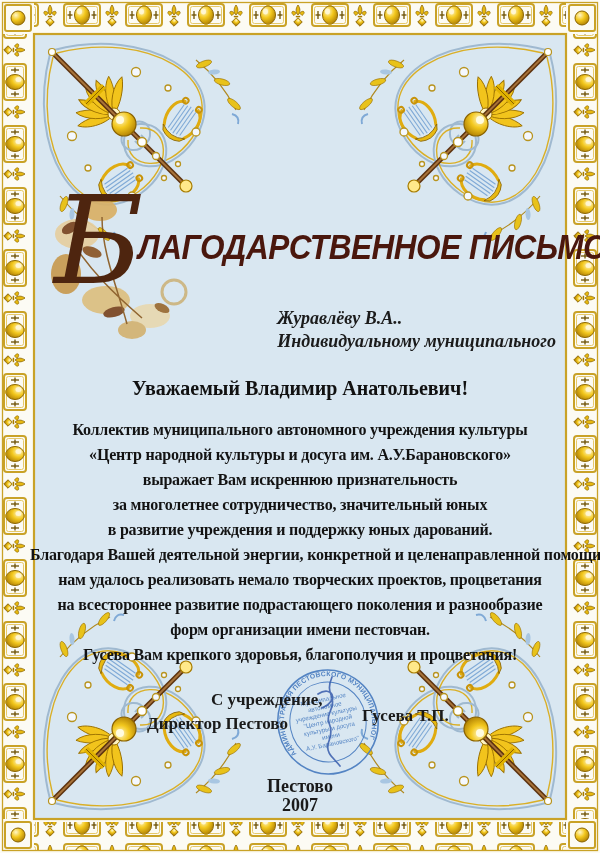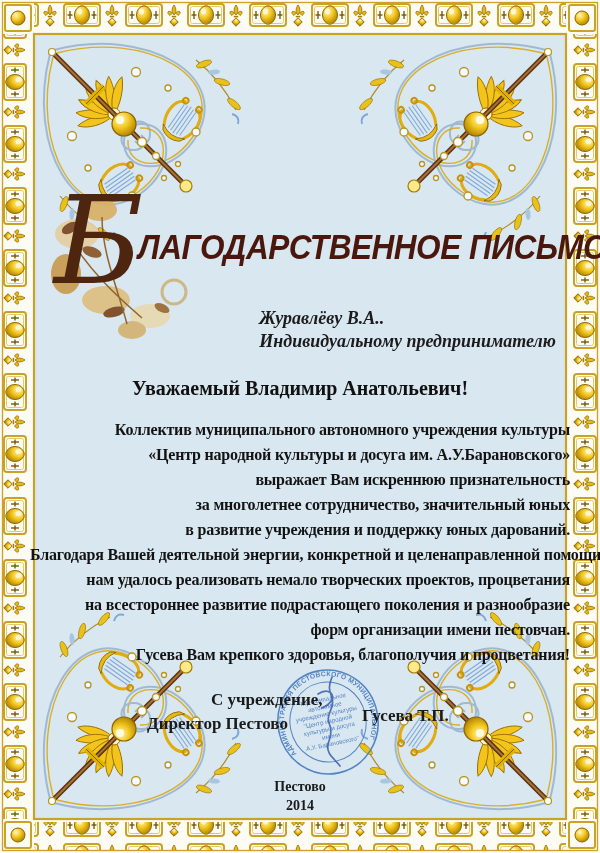--- a/index.html
+++ b/index.html
@@ -214,7 +214,7 @@
 
   <div class="abs recipient">
     <div>Журавлёву В.А..</div>
-    <div>Индивидуальному предпринимателю</div>
+    <div>Индивидуальному муниципального</div>
   </div>
 
   <div class="abs salutation">Уважаемый Владимир Анатольевич!</div>

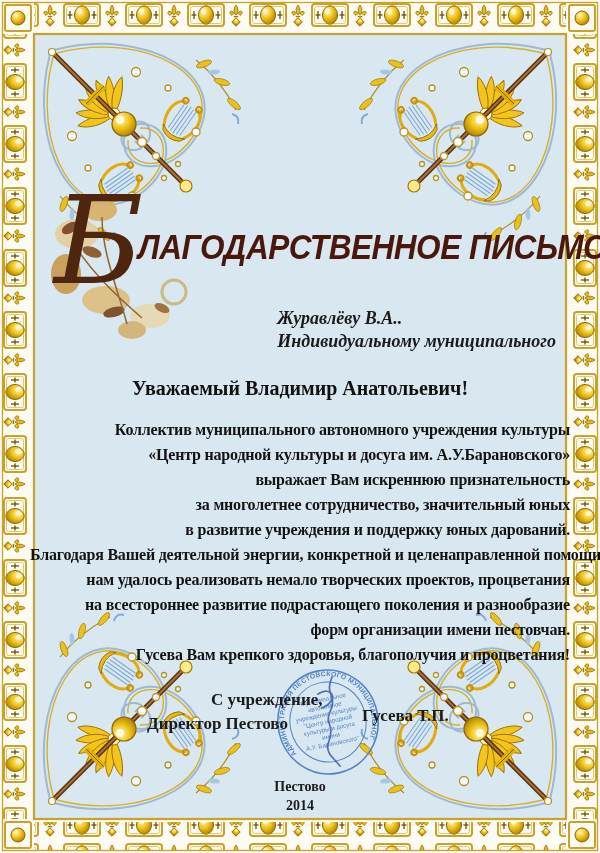--- a/index.html
+++ b/index.html
@@ -16,7 +16,7 @@
              font-size:18px;line-height:23px;color:#1b1b1b;}
   .salutation{left:0;top:377px;width:100%;z-index:3;text-align:center;font-weight:bold;
               font-size:20px;color:#111;}
-  .body-text{left:30px;top:417px;width:540px;z-index:3;text-align:right;font-size:16px;
+  .body-text{left:30px;top:417px;width:540px;z-index:3;text-align:center;font-size:16px;
              font-weight:600;line-height:25px;letter-spacing:-0.2px;color:#131313;white-space:nowrap;}
   .body-text .line{width:540px;overflow:visible;}
   .sig{z-index:4;font-size:17px;font-weight:600;color:#1a1a1a;white-space:nowrap;}

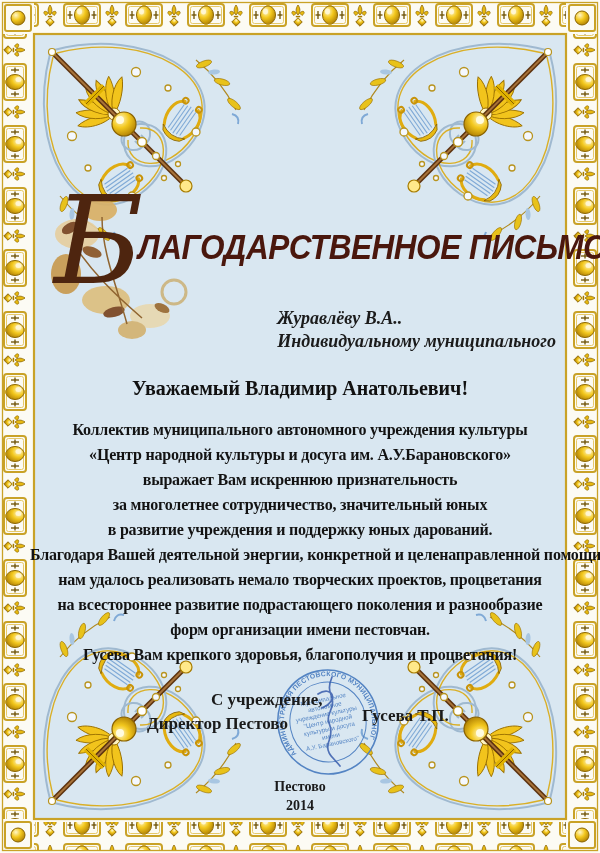--- a/index.html
+++ b/index.html
@@ -23,7 +23,7 @@
   .sig1{left:211px;top:690px;}
   .sig2{left:147px;top:714px;}
   .signame{left:362px;top:706px;}
-  .footer{left:0;top:777px;width:100%;z-index:3;text-align:center;font-size:14px;
+  .footer{left:0;top:777px;width:100%;z-index:3;text-align:center;font-size:18px;
           font-weight:600;line-height:19px;color:#1a1a1a;}
   svg.stamp{position:absolute;left:272px;top:664px;z-index:2;opacity:.95;}
   .stamp-text{font-family:"Liberation Sans",sans-serif;fill:#4d7fc1;}

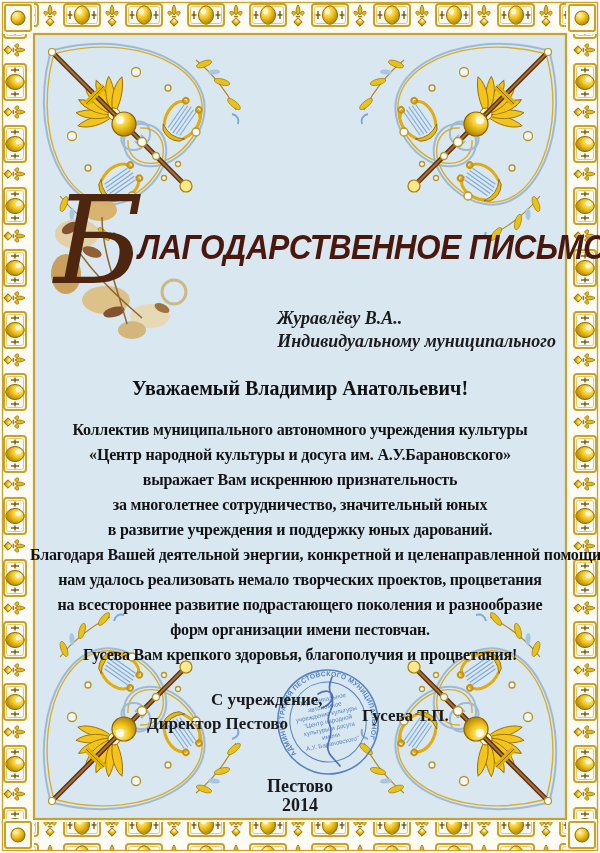--- a/index.html
+++ b/index.html
@@ -238,7 +238,7 @@
 
   <div class="abs footer">
     <div>Пестово</div>
-    <div>2014</div>
+    <div>2007</div>
   </div>
 
 </div>

